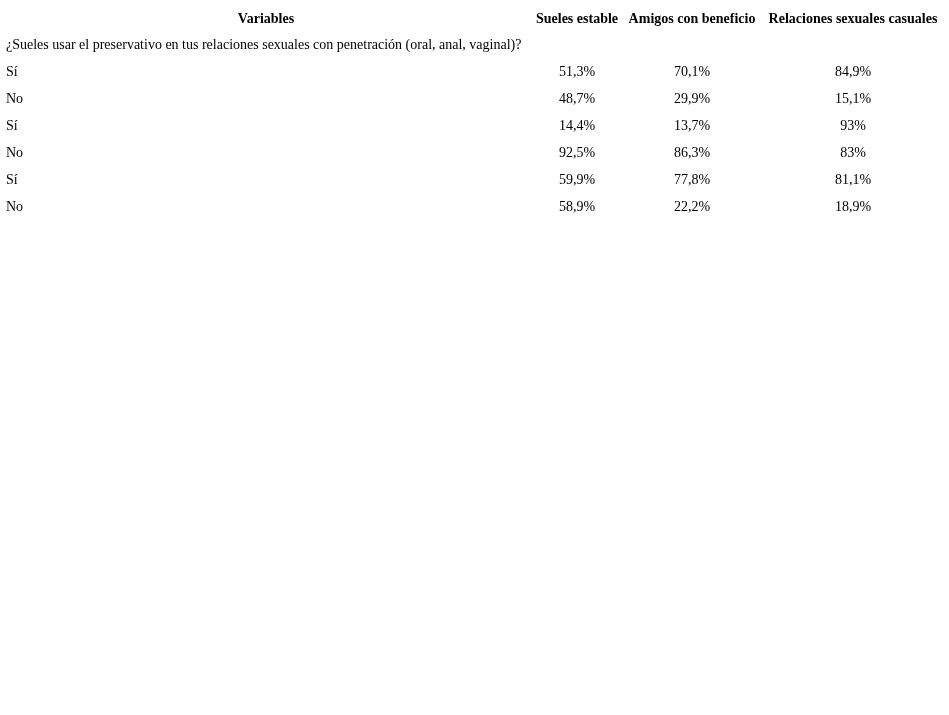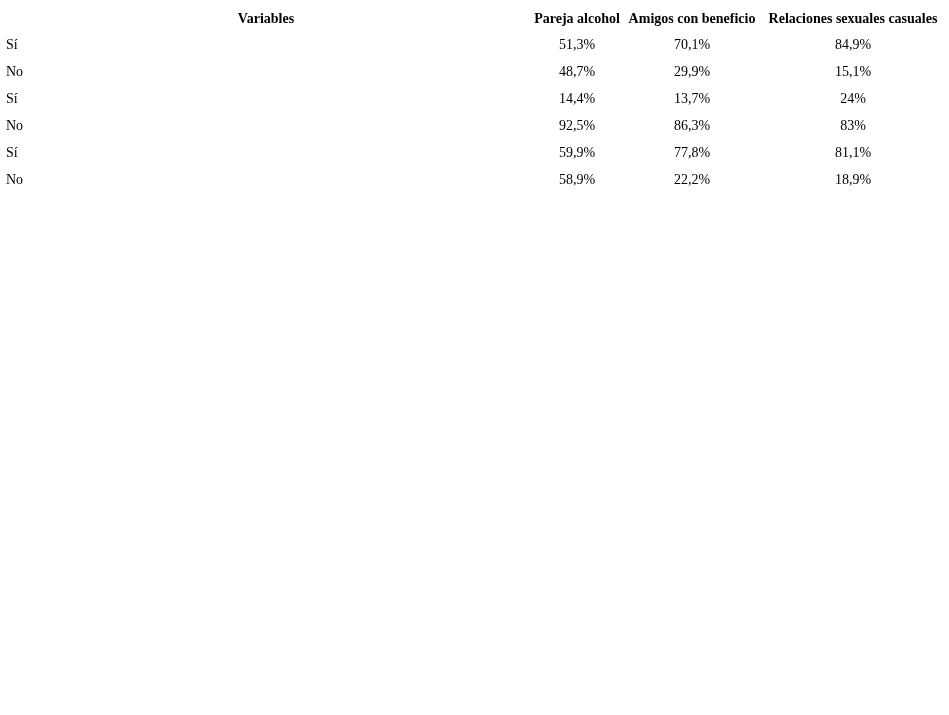--- a/index.html
+++ b/index.html
@@ -21,7 +21,7 @@
   <thead>
     <tr>
       <th class="c0">Variables</th>
-      <th class="c1">Pareja alcohol</th>
+      <th class="c1">Sueles estable</th>
       <th class="c2">Amigos con beneficio</th>
       <th class="c3">Relaciones sexuales casuales</th>
     </tr>

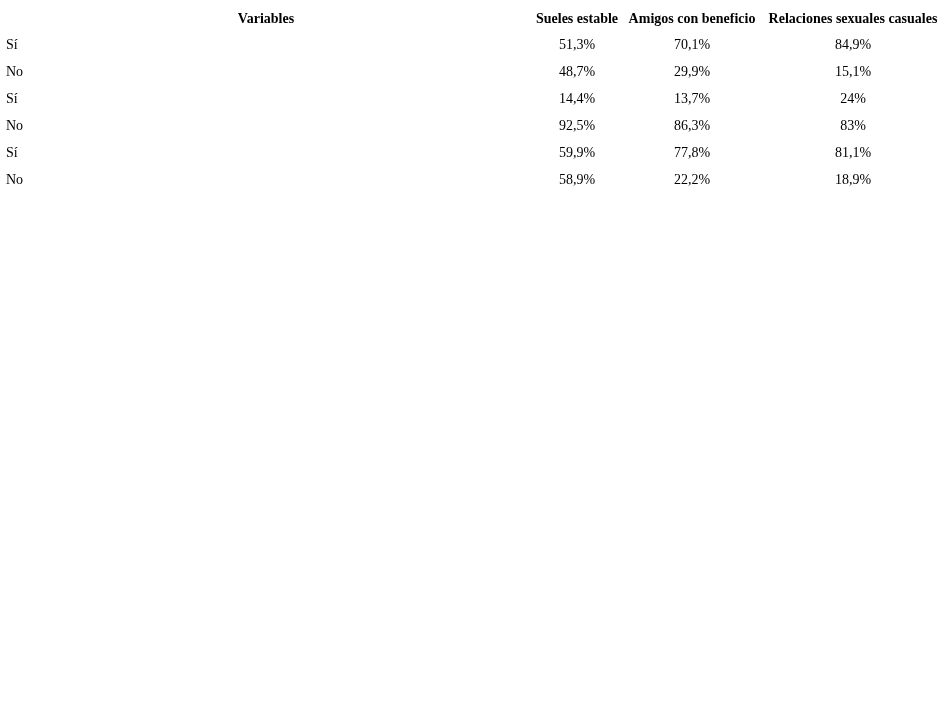--- a/index.html
+++ b/index.html
@@ -27,6 +27,9 @@
     </tr>
   </thead>
   <tbody>
+    <tr>
+      <td class="q" colspan="4">¿Sueles usar el preservativo en tus relaciones sexuales con penetración (oral, anal, vaginal)?</td>
+    </tr>
     <tr>
       <td>Sí</td>
       <td class="num">51,3%</td>

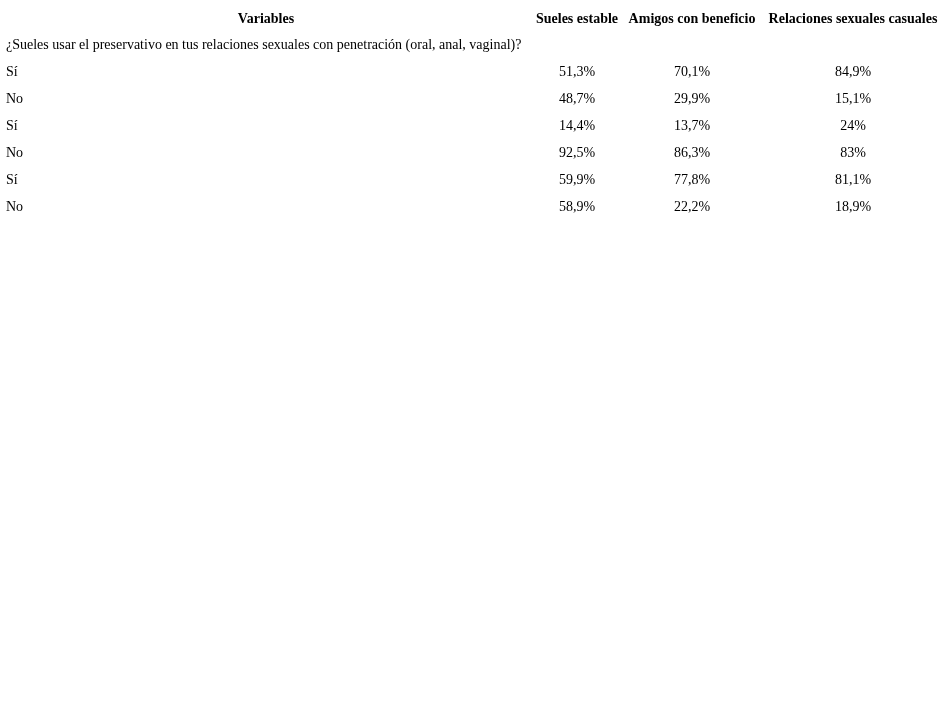--- a/index.html
+++ b/index.html
@@ -46,7 +46,7 @@
       <td>Sí</td>
       <td class="num">14,4%</td>
       <td class="num">13,7%</td>
-      <td class="num">24%</td>
+      <td class="num">93%</td>
     </tr>
     <tr>
       <td>No</td>

